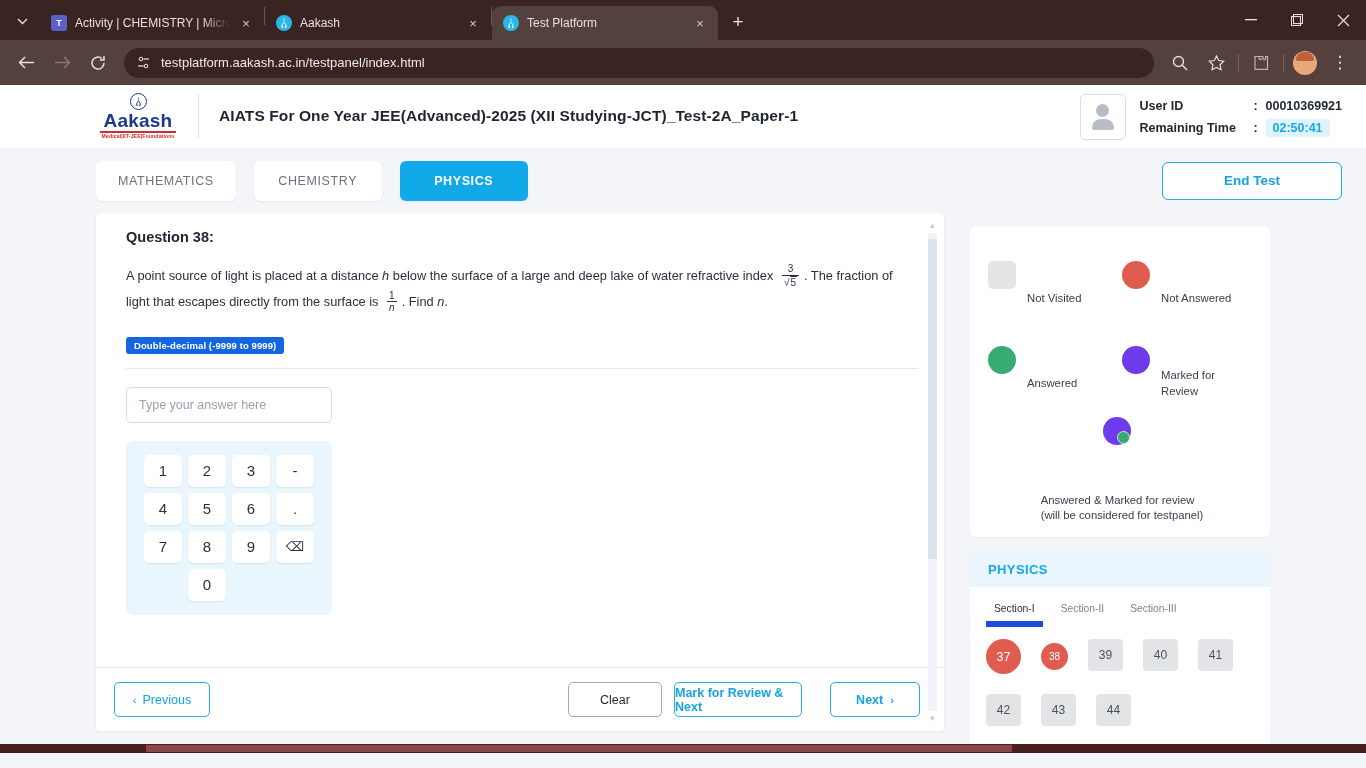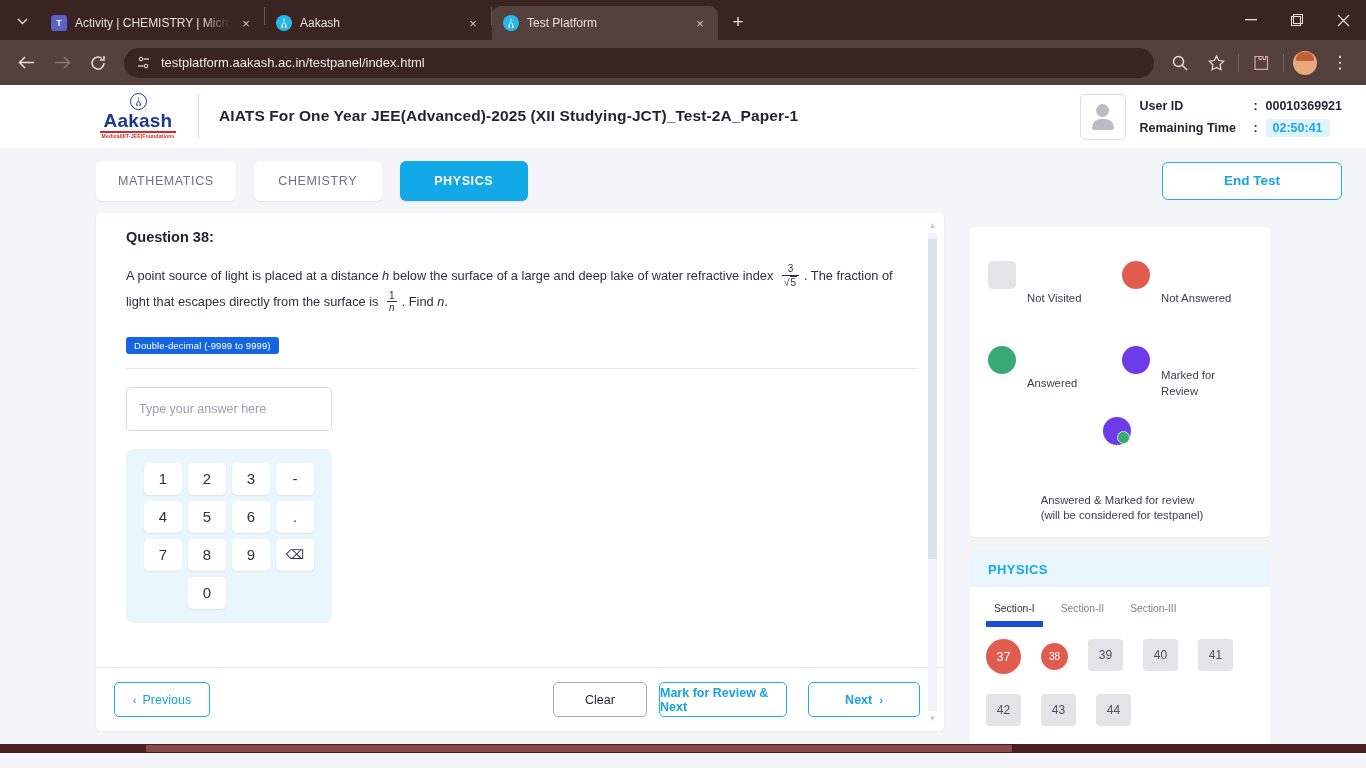--- a/index.html
+++ b/index.html
@@ -163,7 +163,7 @@
   .sqrt-sym { border-top: none; }
   .type-badge {
     display: inline-block; background: #1565e0; color: #fff; font-size: 9.5px;
-    font-weight: normal; padding: 3px 8px; border-radius: 3px; margin-top: 22px;
+    font-weight: bold; padding: 3px 8px; border-radius: 3px; margin-top: 22px;
     letter-spacing: .1px;
   }
   .hr-line { height: 1px; background: #e6e8ee; margin: 14px 0 18px 0; }

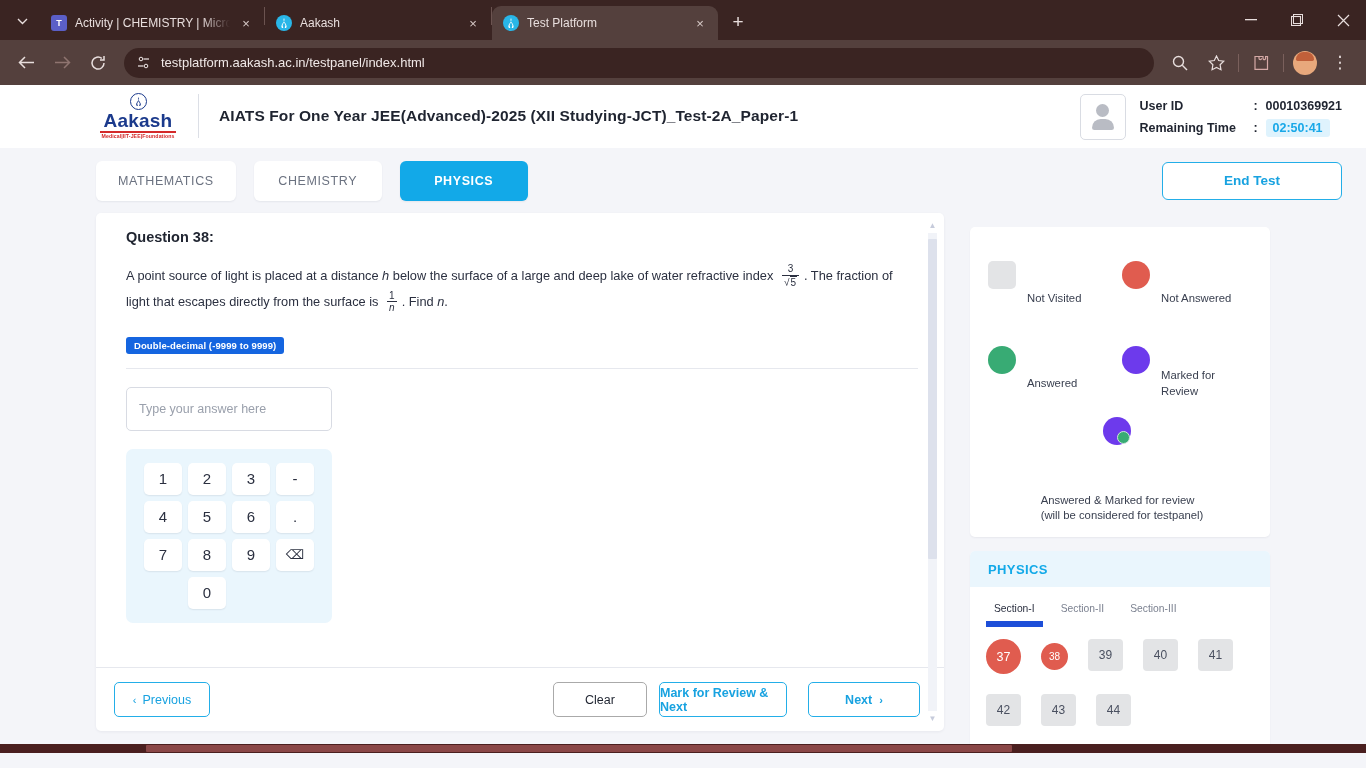--- a/index.html
+++ b/index.html
@@ -168,7 +168,7 @@
   }
   .hr-line { height: 1px; background: #e6e8ee; margin: 14px 0 18px 0; }
   .ans-input {
-    width: 206px; height: 44px; border: 1px solid #d8dbe3; border-radius: 5px;
+    width: 206px; height: 36px; border: 1px solid #d8dbe3; border-radius: 5px;
     font-size: 12.5px; color: #9aa0ac; padding: 0 12px;
     display: flex; align-items: center; background: #fff;
   }

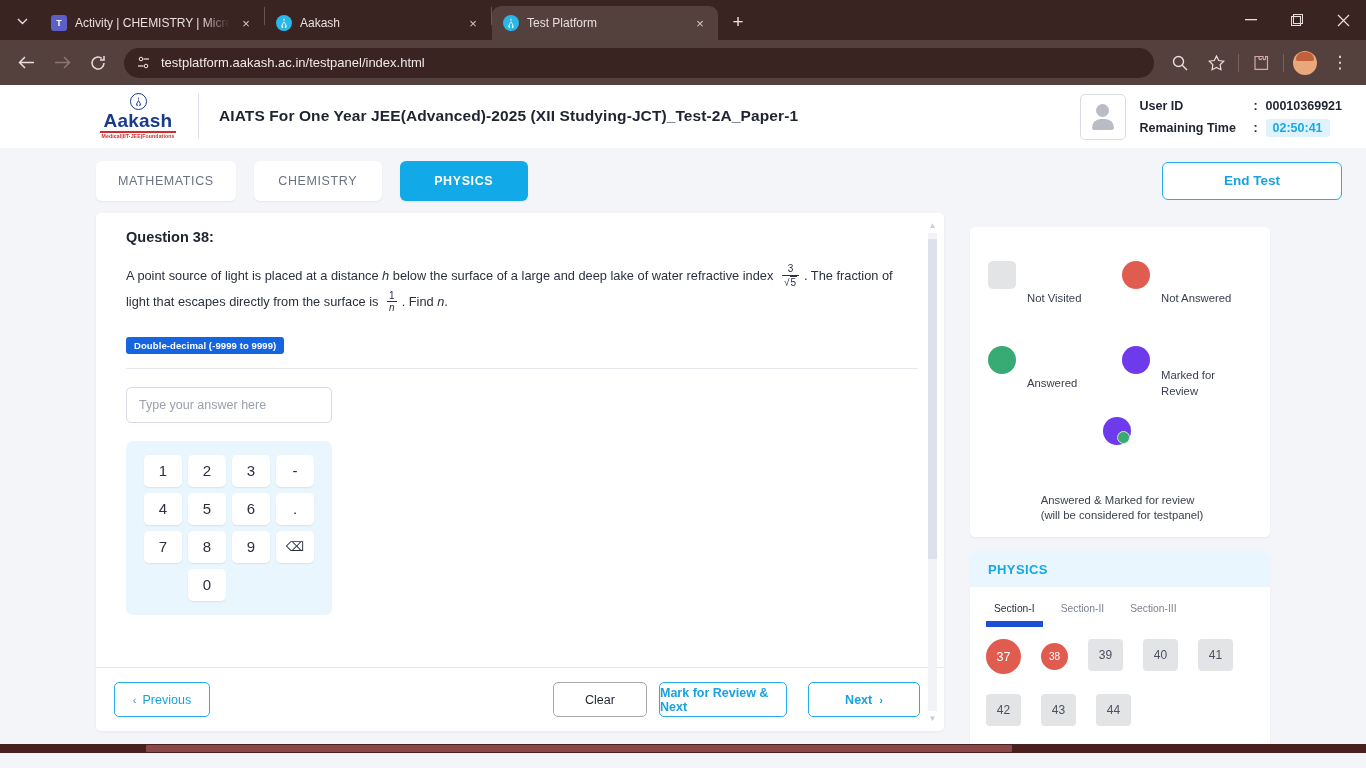--- a/index.html
+++ b/index.html
@@ -203,7 +203,7 @@
   .btn-prev { width: 96px; border: 1.4px solid #23aee8; color: #18a2e0; }
   .btn-clear { width: 94px; border: 1.2px solid #aaa; color: #1f2430; margin-left: auto; }
   .btn-mark { width: 128px; border: 1.4px solid #23aee8; color: #18a2e0; font-weight: bold; margin-left: 12px; }
-  .btn-next { width: 112px; border: 1.4px solid #23aee8; color: #18a2e0; font-weight: bold; margin-left: 21px; }
+  .btn-next { width: 90px; border: 1.4px solid #23aee8; color: #18a2e0; font-weight: bold; margin-left: 28px; }
   .chev { font-size: 11px; }
 
   

